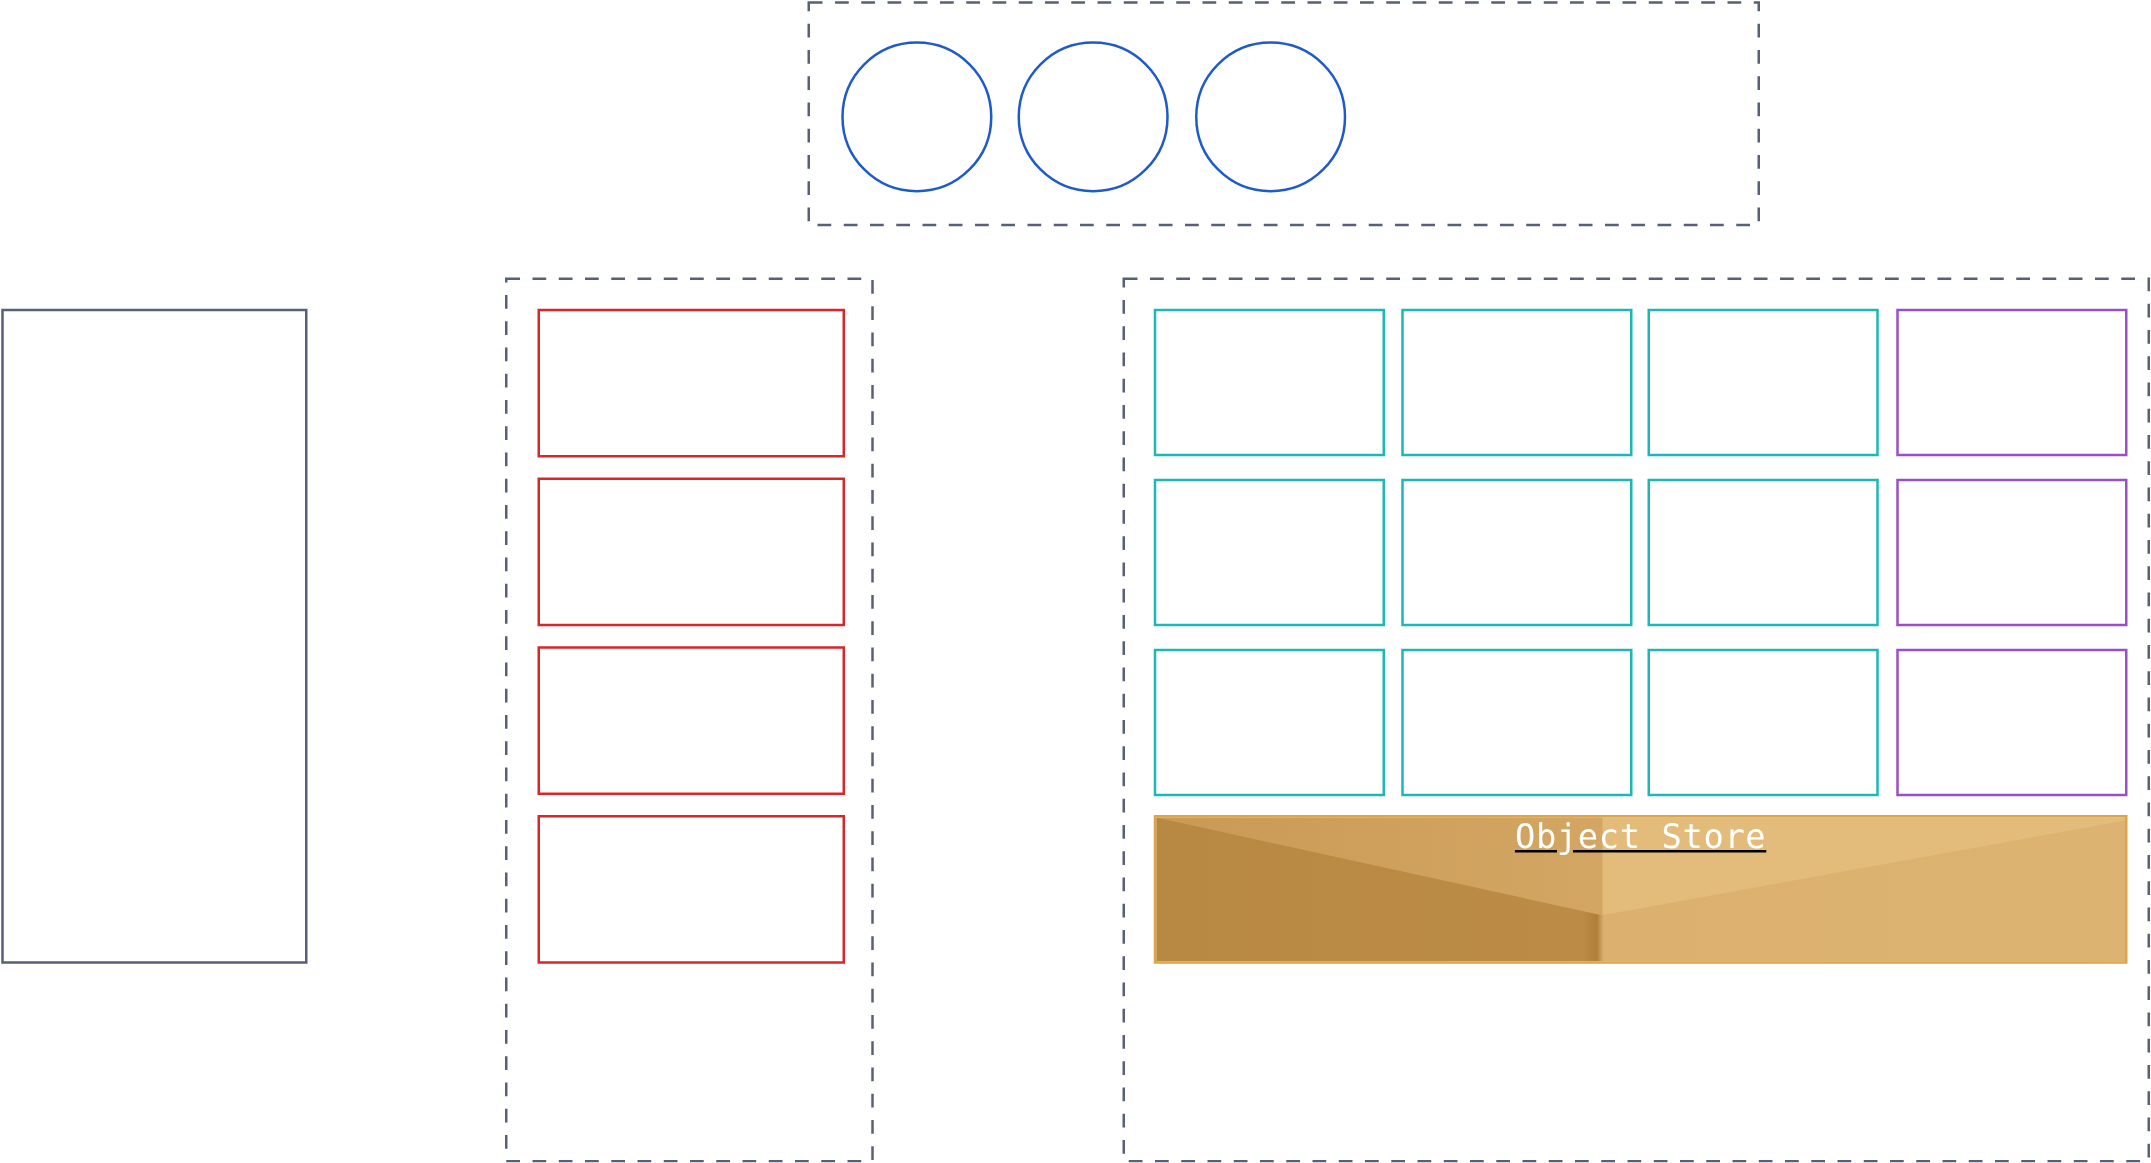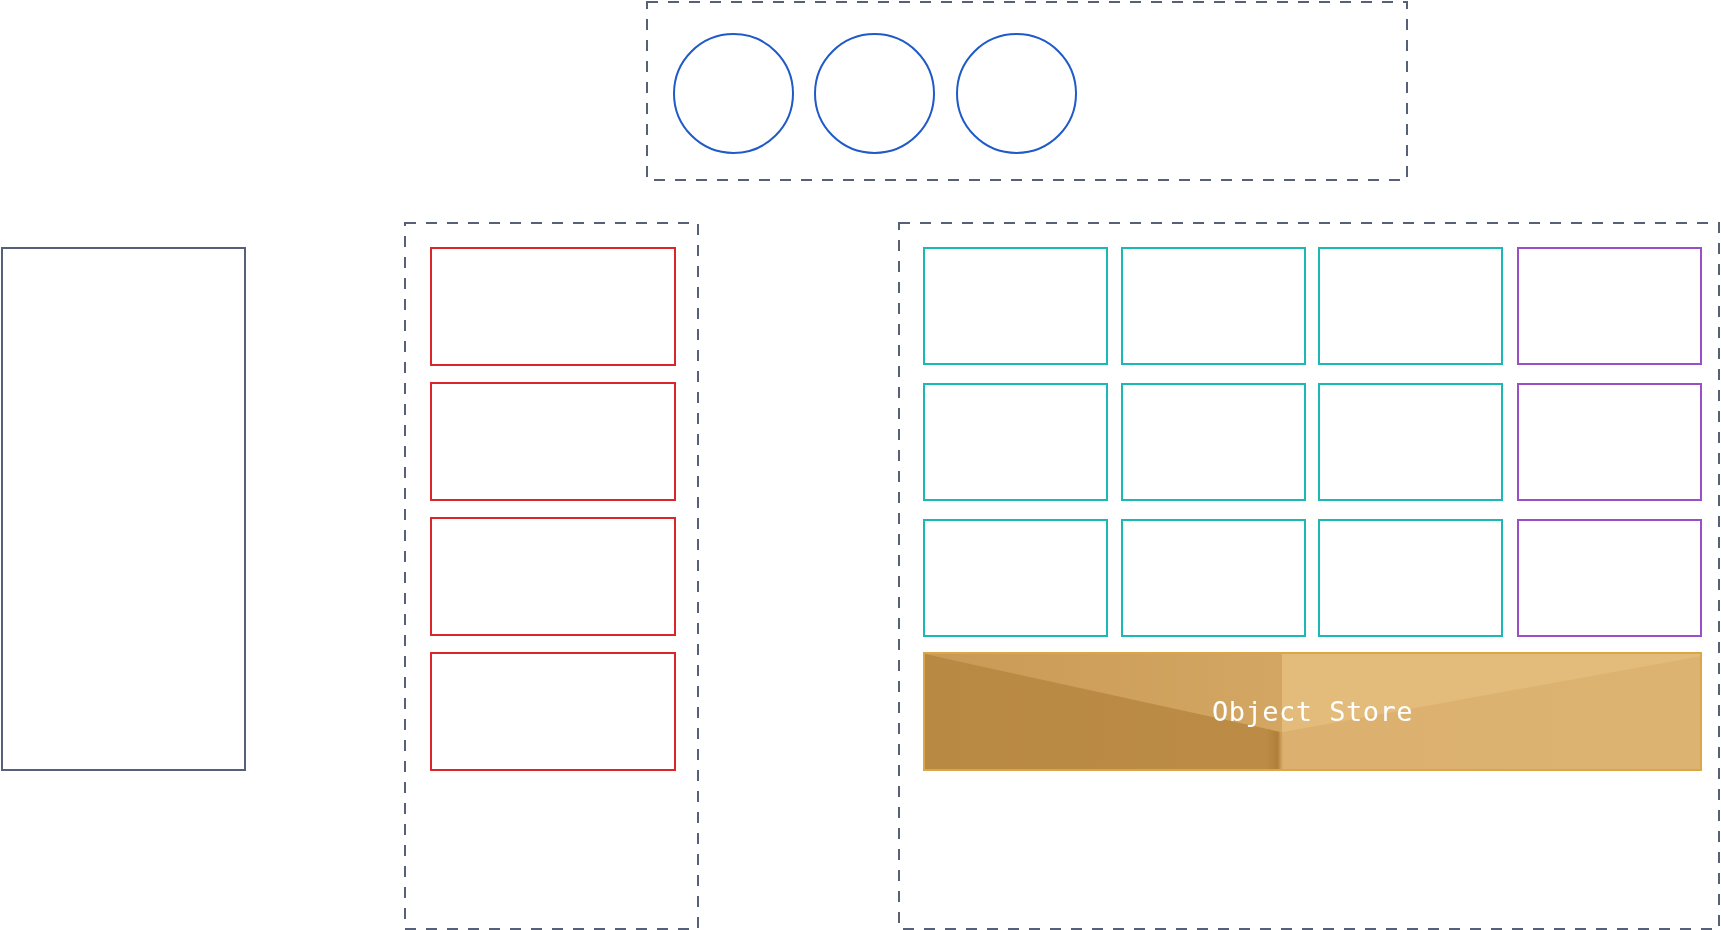--- a/index.html
+++ b/index.html
@@ -14,8 +14,9 @@
   .object-store {
     border: 2px solid #dca548;
     overflow: hidden;
-    display: flex; align-items: center; justify-content: center;
+    display: flex; justify-content: center;
     background: linear-gradient(90deg, #b88942 0%, #bc8c46 44%, #b07f38 45.5%, #dcb170 46.2%, #ddb372 100%);
+    text-decoration: underline;
   }
   .object-store .shade-left-top {
     position: absolute; left: 0; top: 0; width: 46%; height: 100%;

